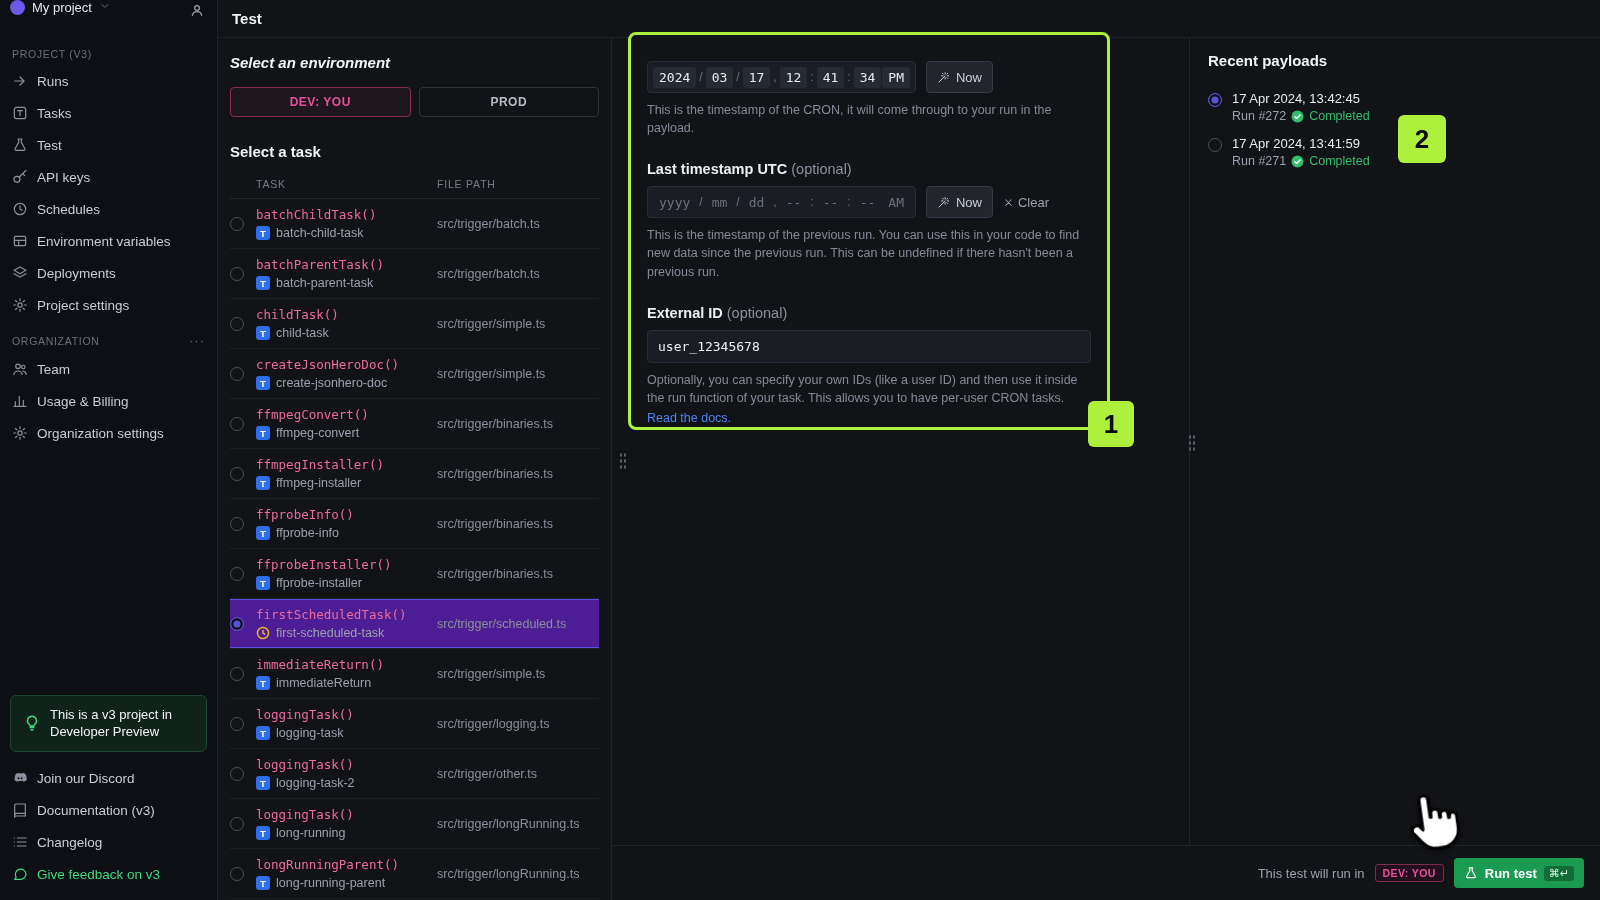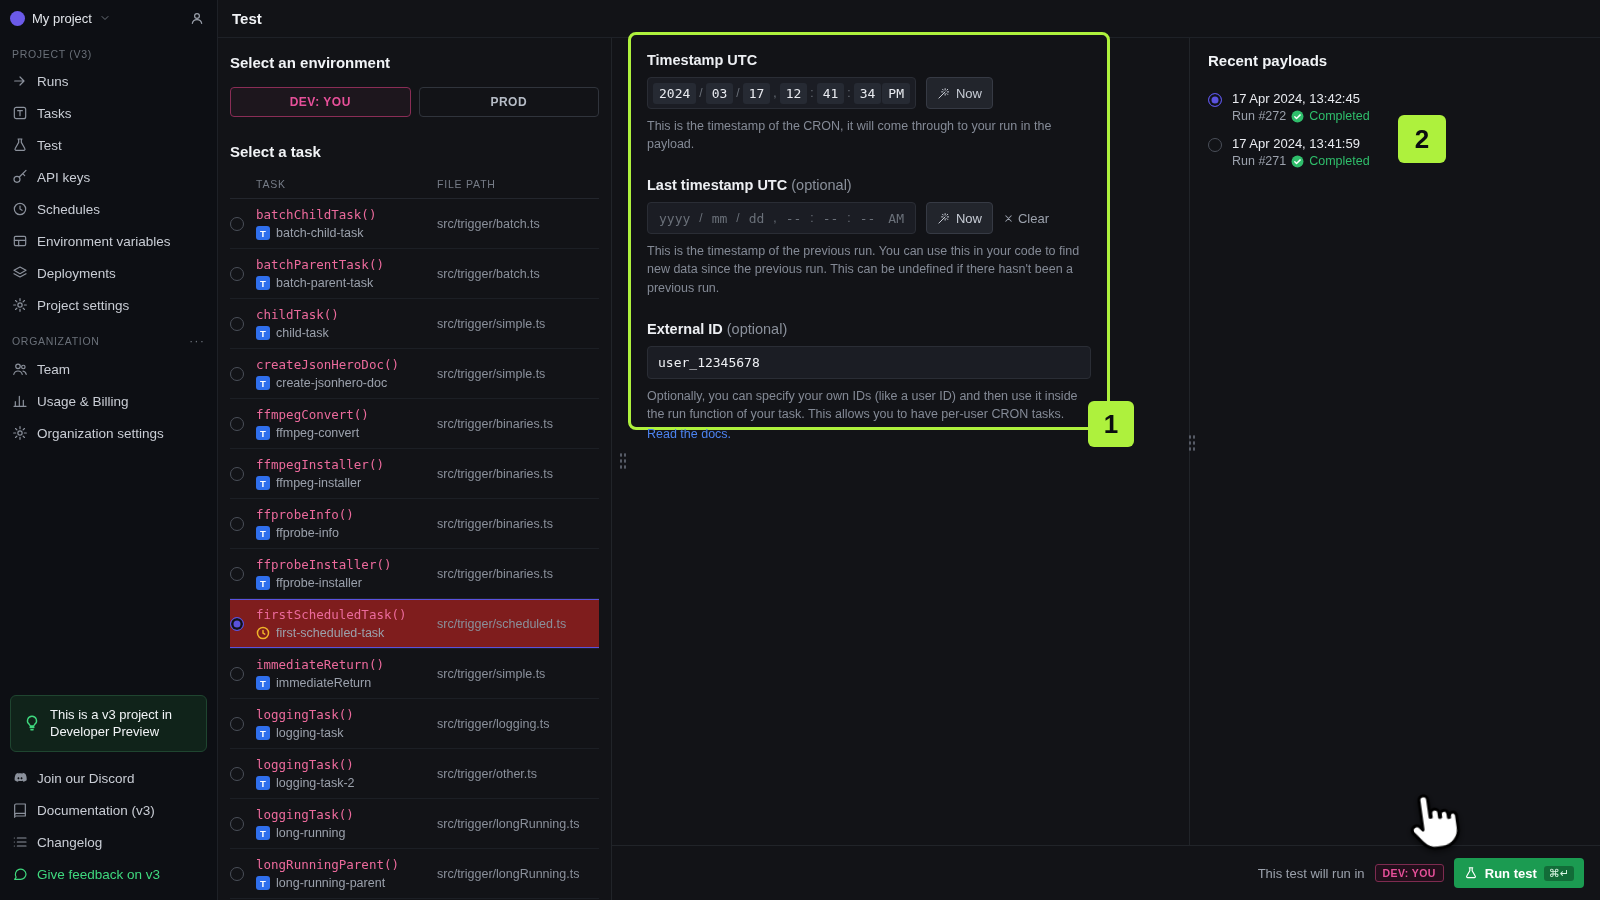--- a/index.html
+++ b/index.html
@@ -11,7 +11,7 @@
 
   
   .sidebar { width:218px; min-width:218px; background:#0D0F14; border-right:1px solid #1E2127; display:flex; flex-direction:column; }
-  .sidebar-top { height:36px; display:flex; align-items:center; gap:7px; padding:0 10px; }
+  .sidebar-top { height:36px; display:flex; gap:7px; padding:0 10px; }
   .proj-dot { width:15px; height:15px; border-radius:50%; background:#6B5AE8; }
   .proj-name { font-size:13px; color:#E2E5EA; }
   .chev { width:12px; height:12px; color:#6A7079; }

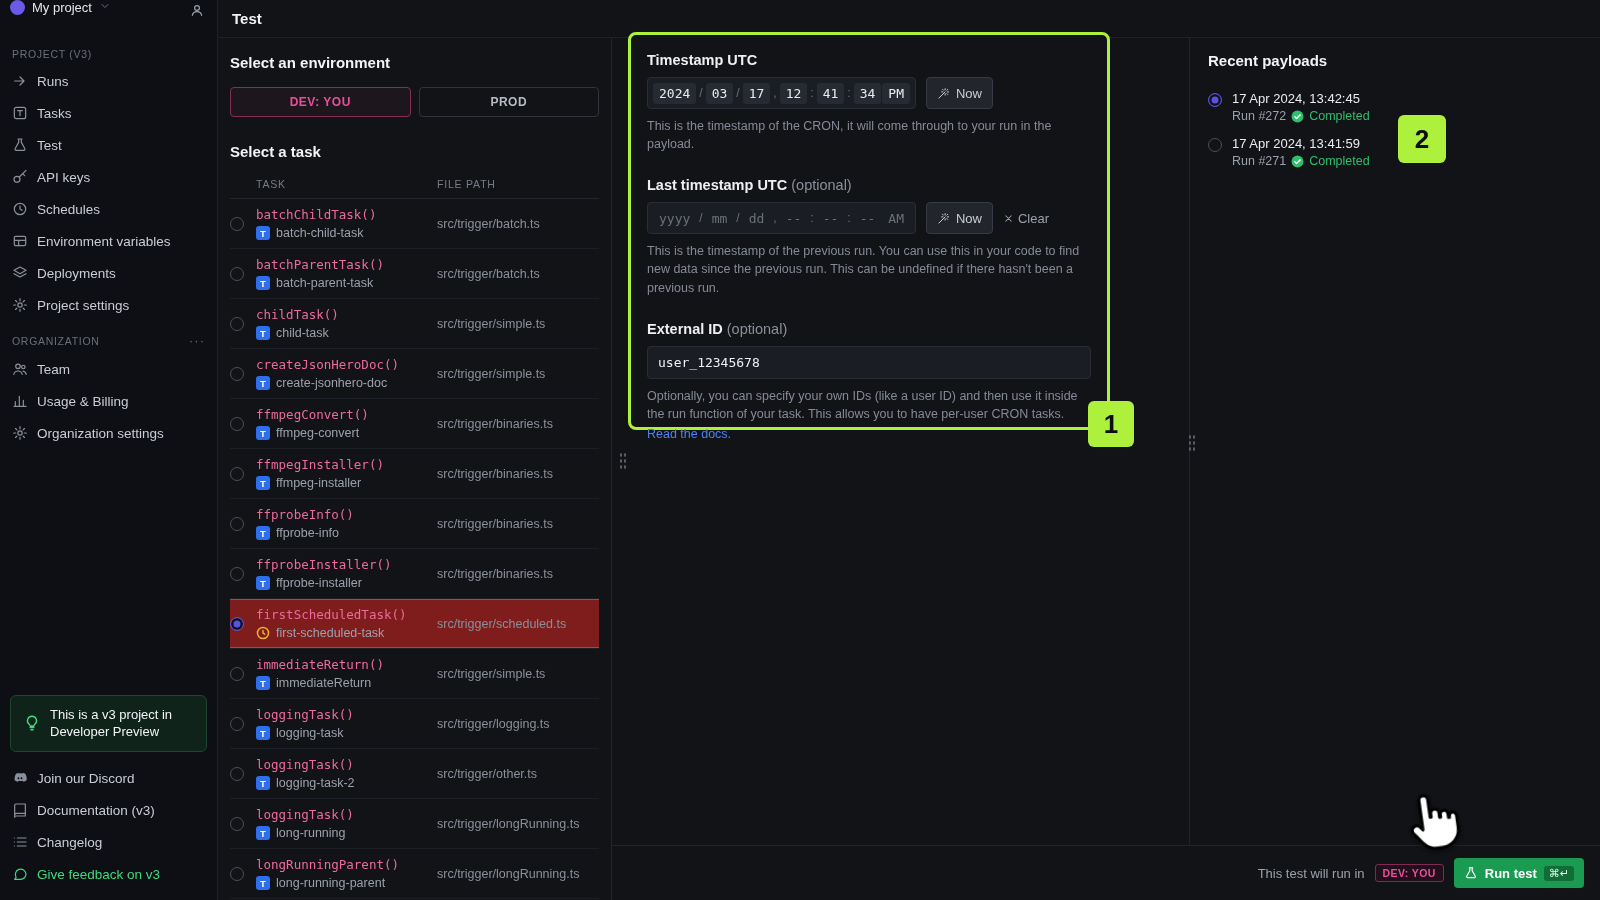--- a/index.html
+++ b/index.html
@@ -35,7 +35,7 @@
   .task-col { width:394px; min-width:394px; border-right:1px solid #212429; overflow:hidden; }
   .col-inner { padding:0 12px; }
   .task-col h2 { font-size:15px; font-weight:700; color:#F1F3F6; }
-  .h-env { margin:16px 0 16px; }
+  .h-env { margin:16px 0 16px;font-style:italic; }
   .h-task { margin:26px 0 10px; }
   .env-buttons { display:flex; gap:8px; }
   .env-btn { flex:1; height:30px; border-radius:4px; font-size:12px; font-weight:700; letter-spacing:.5px; cursor:pointer; font-family:"Liberation Sans",sans-serif; }

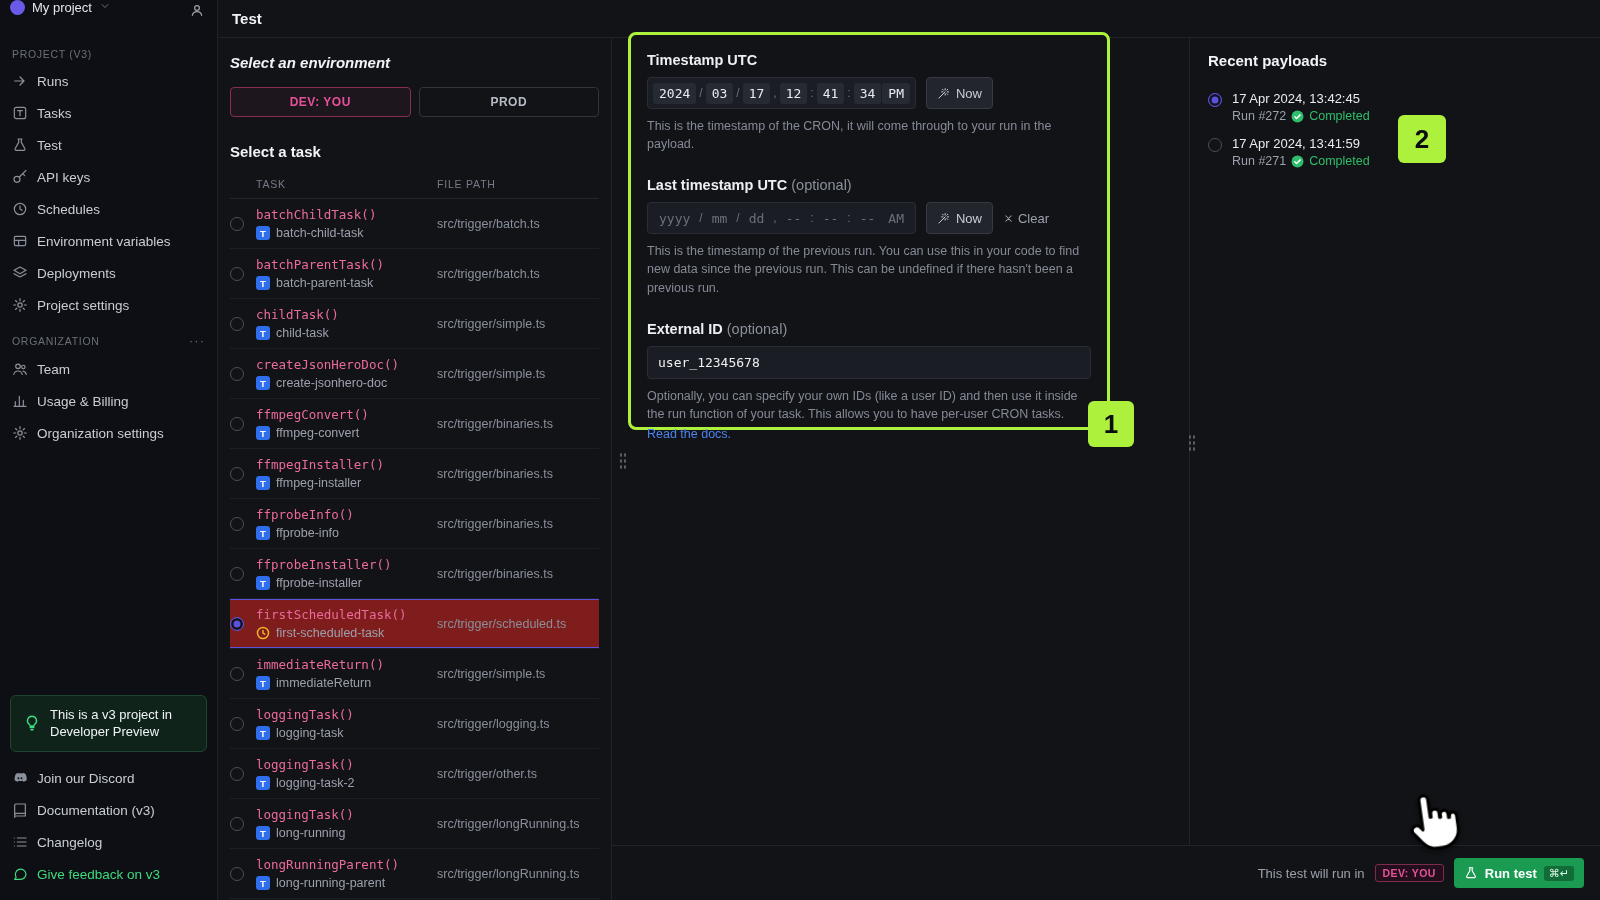--- a/index.html
+++ b/index.html
@@ -472,7 +472,6 @@
             <div class="green-box">
 
               <div class="field1">
-                <div class="field-label"><span>Timestamp UTC</span></div>
                 <div class="date-row">
                   <div class="date-input">
                     <span class="seg">2024</span>

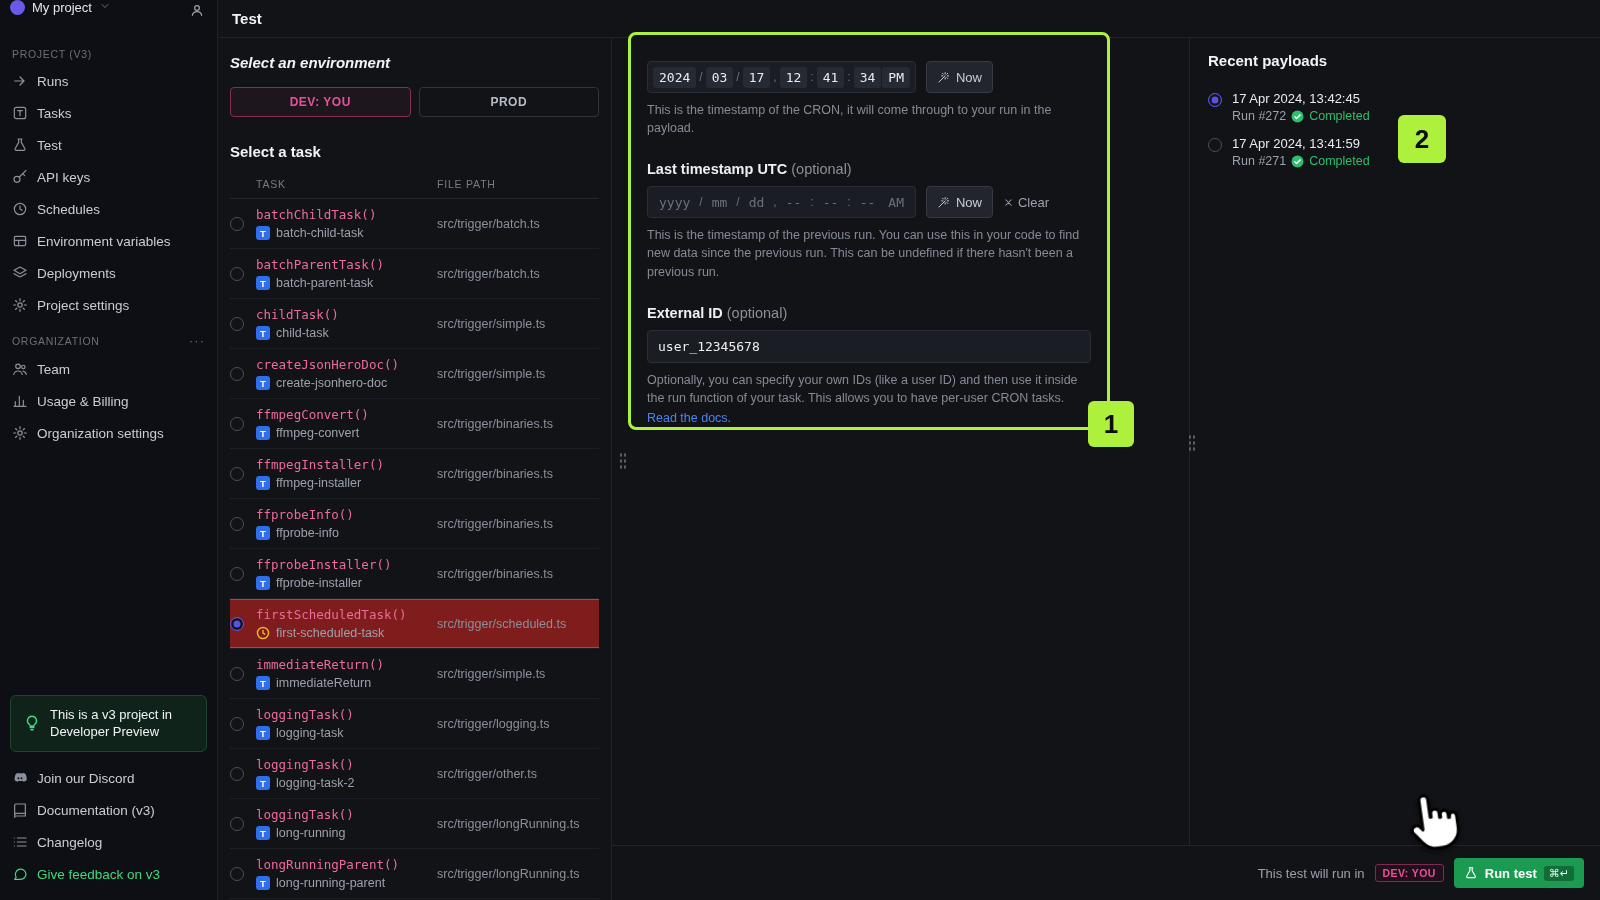--- a/index.html
+++ b/index.html
@@ -43,7 +43,7 @@
   .env-btn.prod { border:1px solid #30343C; color:#B6BCC6; background:transparent; }
   .task-head { display:grid; grid-template-columns:26px 181px 1fr; font-size:10.5px; letter-spacing:.8px; color:#767C87; padding:8px 0; border-bottom:1px solid #23262D; }
   .task-row { display:grid; grid-template-columns:26px 181px 1fr; align-items:center; min-height:50px; border-bottom:1px solid #1C1F25; cursor:pointer; }
-  .task-row.selected { background:#7f1d1d; box-shadow:inset 0 1px 0 var(--indigo,#5A52DD), inset 0 -1px 0 var(--indigo,#5A52DD); }
+  .task-row.selected { background:#4c1d95; box-shadow:inset 0 1px 0 var(--indigo,#5A52DD), inset 0 -1px 0 var(--indigo,#5A52DD); }
   .radio { width:14px; height:14px; border:1.5px solid #4A4F59; border-radius:50%; background:transparent; display:inline-block; }
   .radio.checked { border-color:var(--indigo,#5A52DD); background:var(--indigo,#5A52DD); box-shadow:inset 0 0 0 2.5px #101218; }
   .task-name { color:var(--code_pink,#EC6A9C); font-family:"DejaVu Sans Mono",monospace; font-size:12.5px; }

